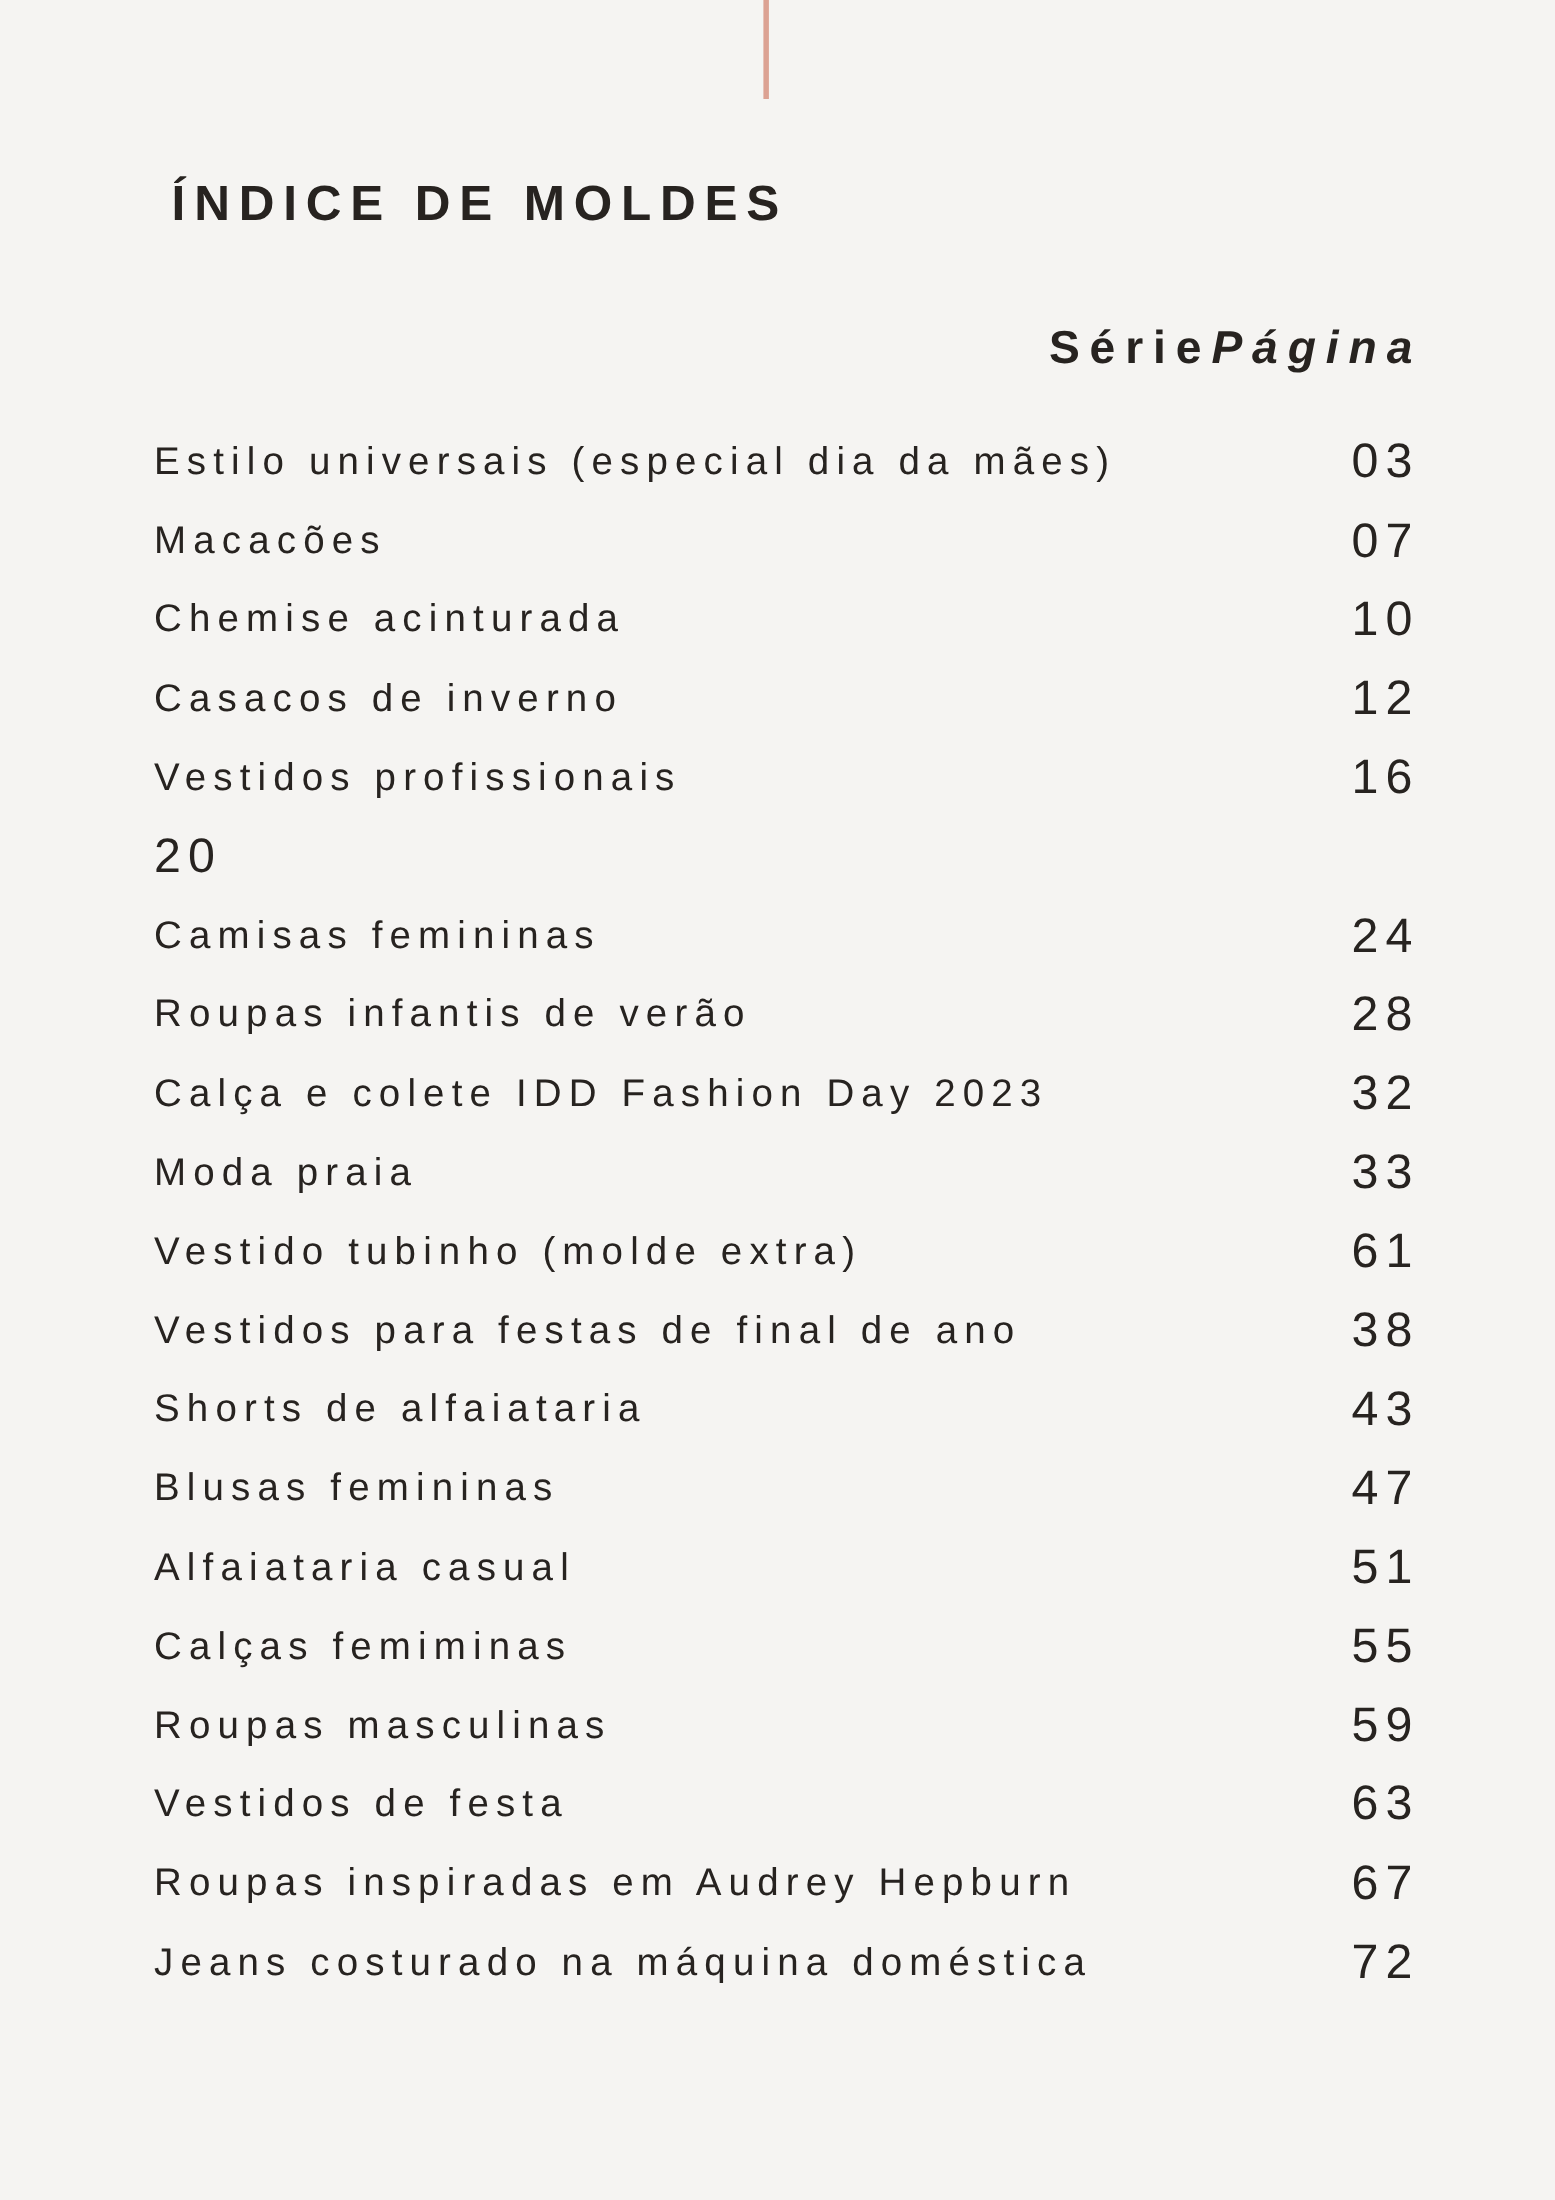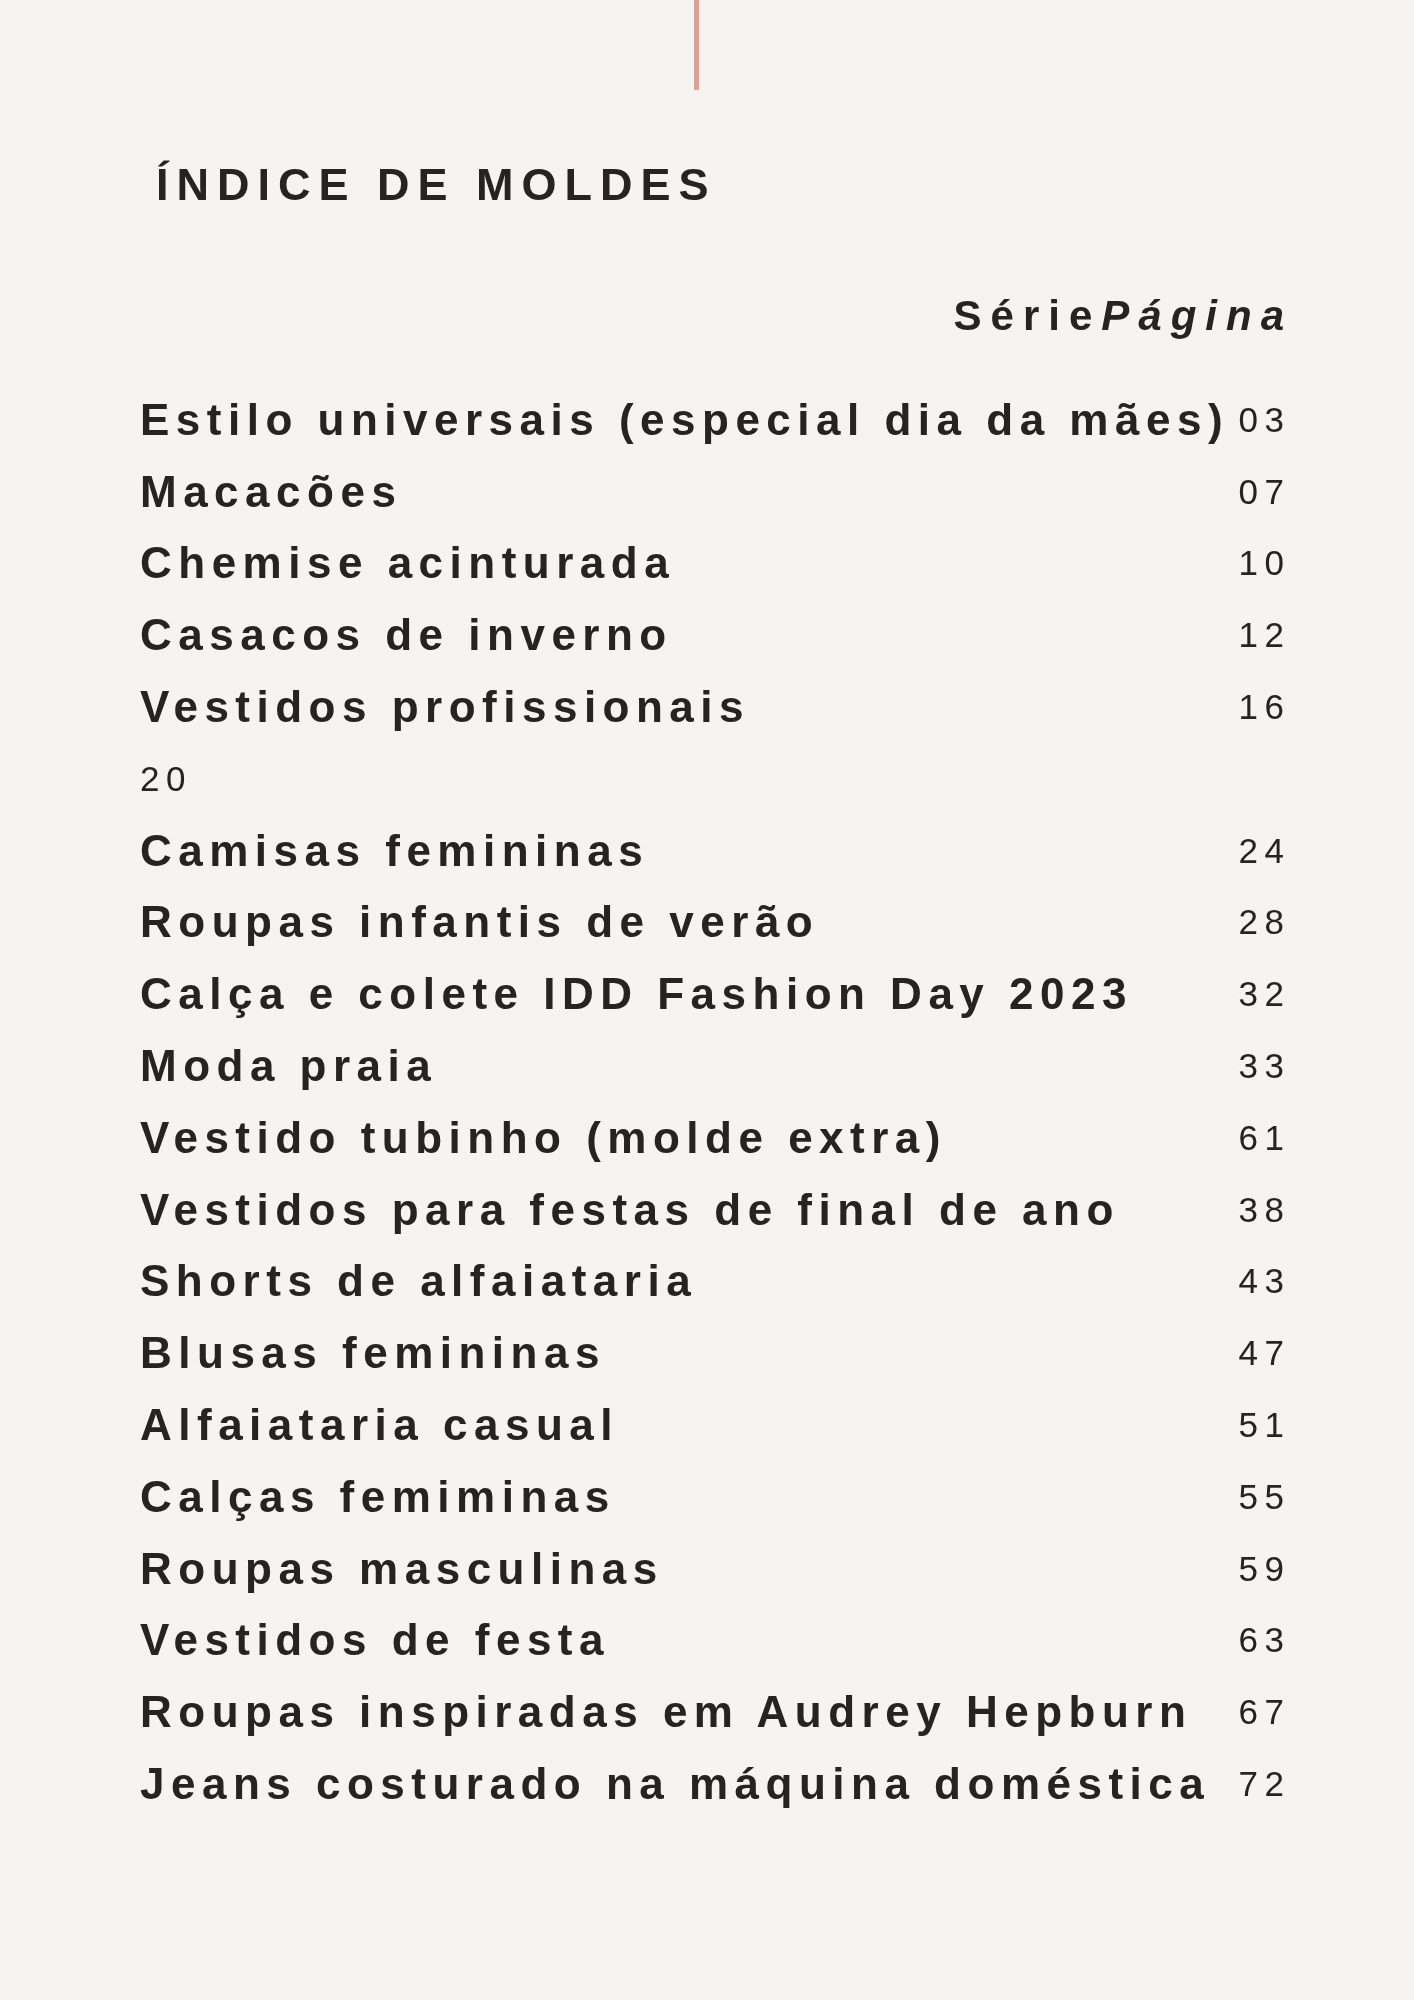--- a/index.html
+++ b/index.html
@@ -67,8 +67,8 @@
     align-items: center;
   }
   .entry-label {
-    font-size: 44px;
-    font-weight: 700;
+    font-size: 35px;
+    font-weight: 400;
     letter-spacing: 6.5px;
     white-space: nowrap;
   }

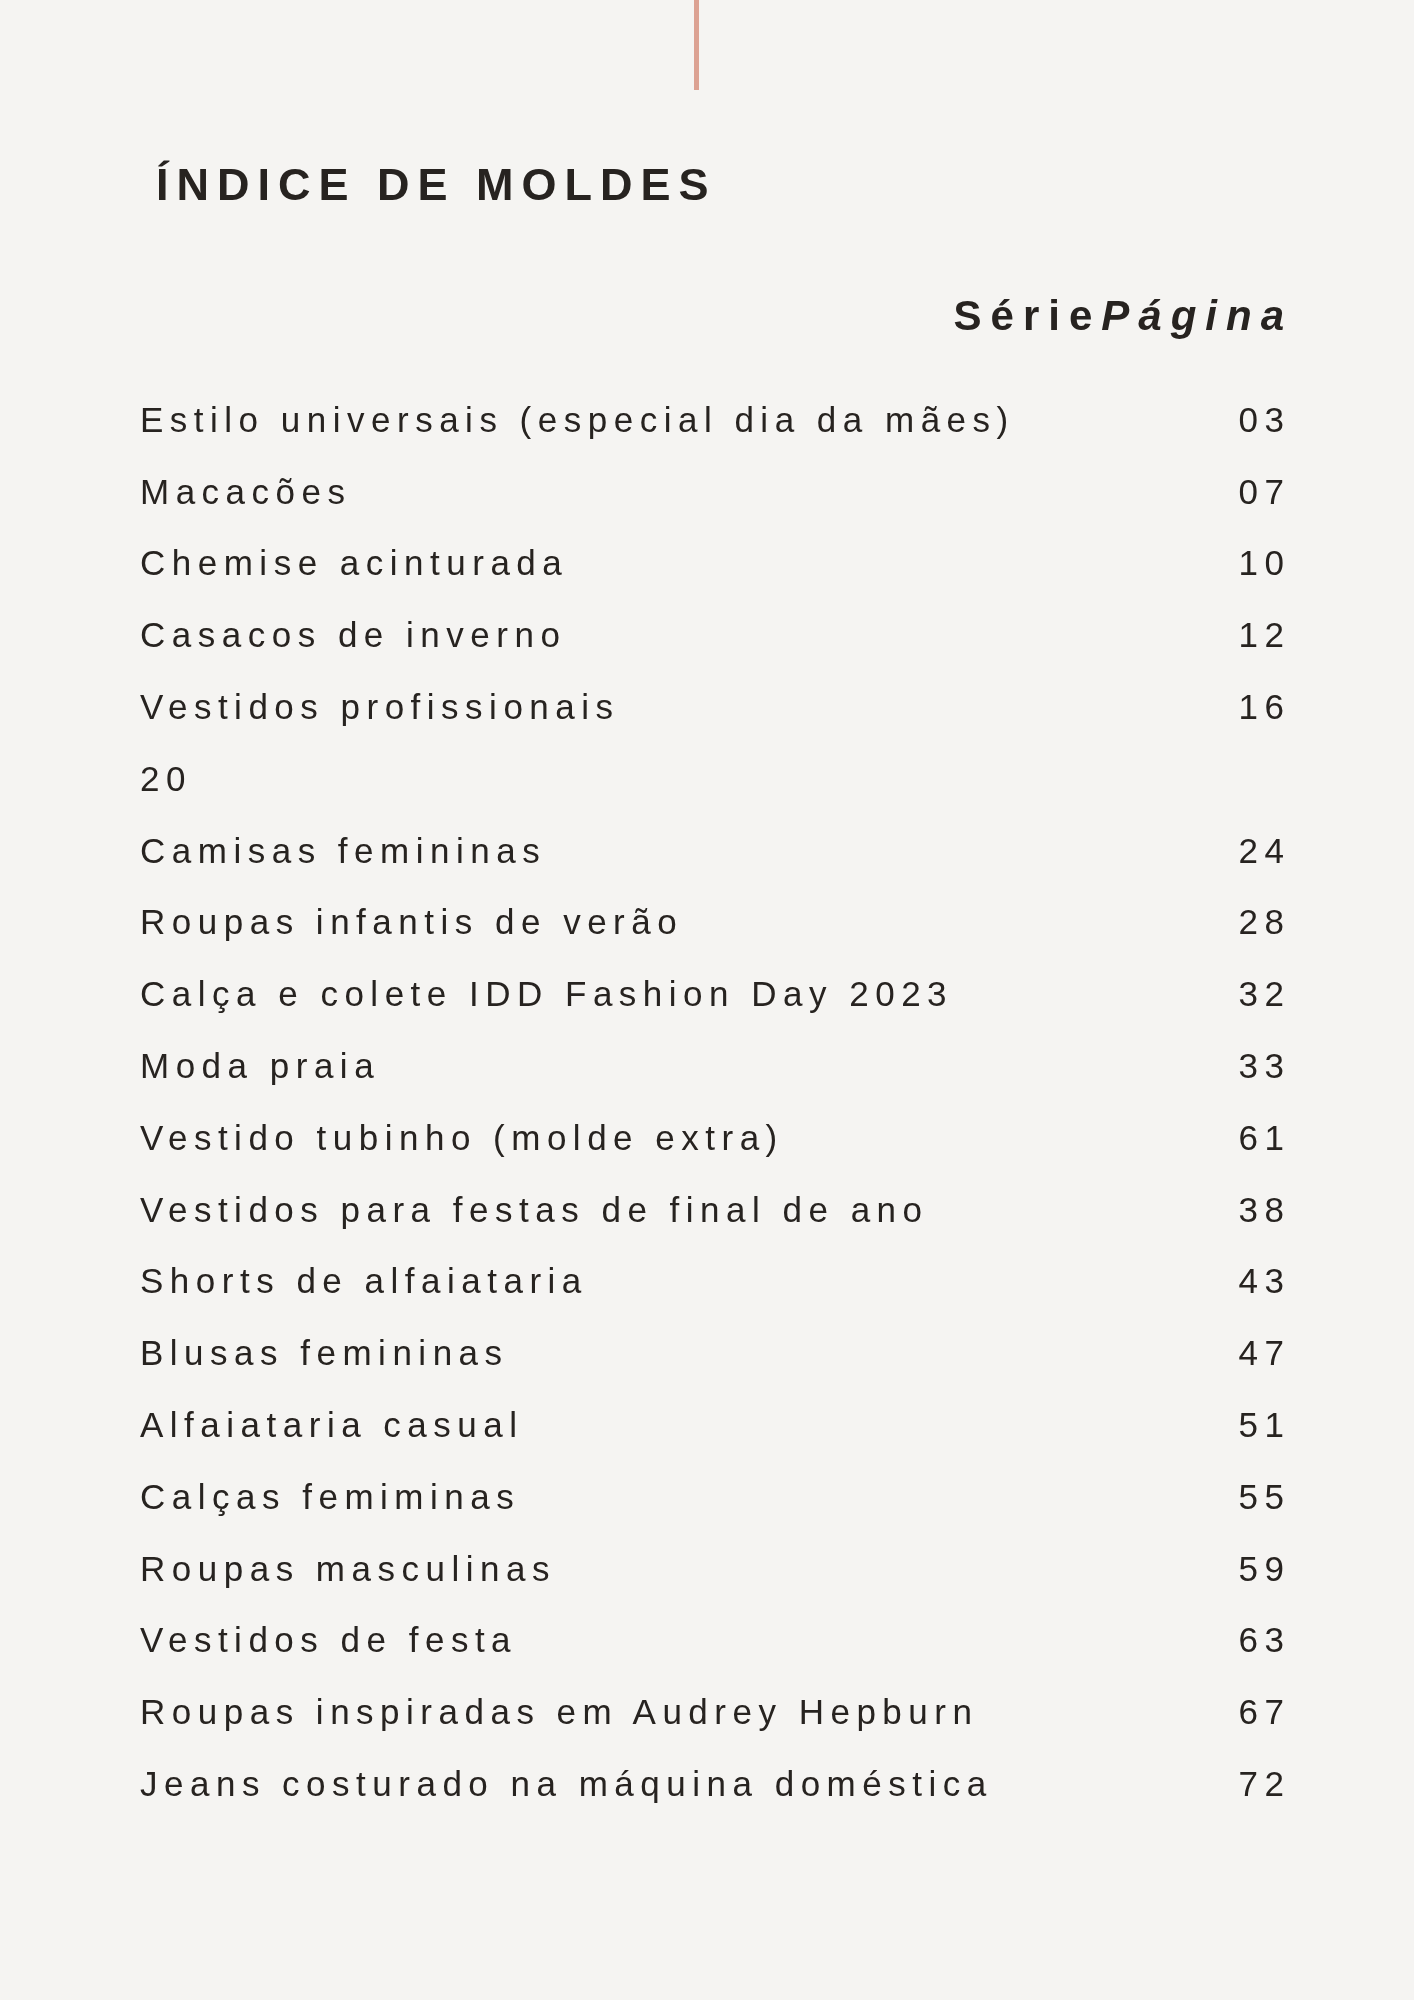--- a/index.html
+++ b/index.html
@@ -73,7 +73,7 @@
     white-space: nowrap;
   }
   .entry-page {
-    font-size: 35px;
+    font-size: 44px;
     font-weight: 400;
     letter-spacing: 6.5px;
     white-space: nowrap;

